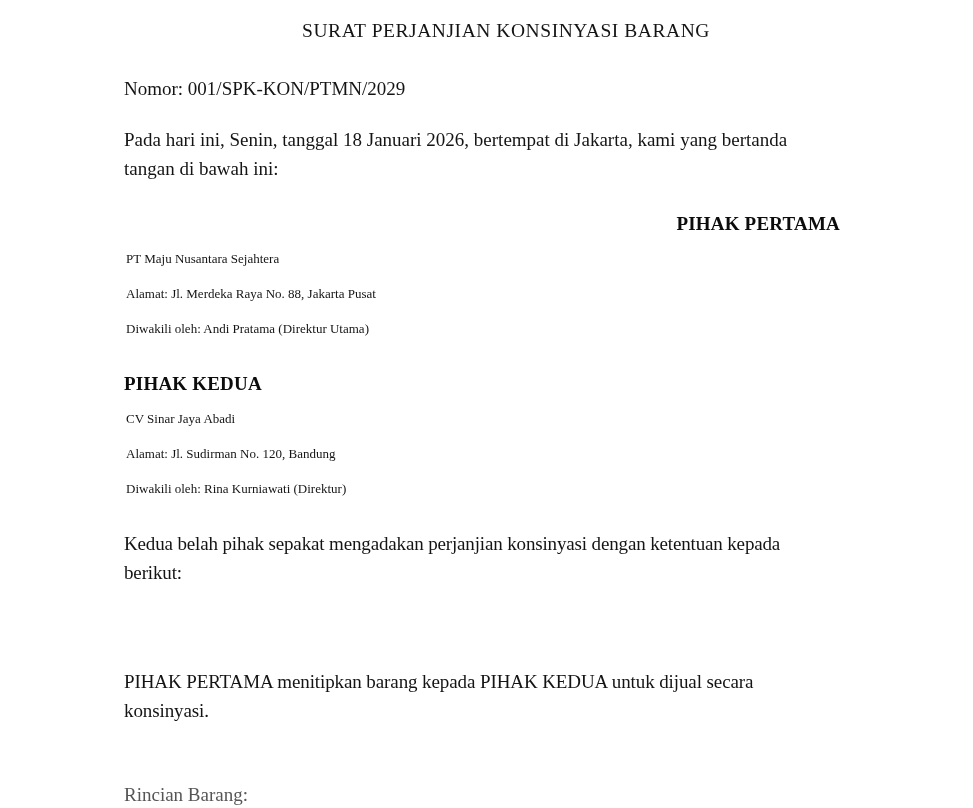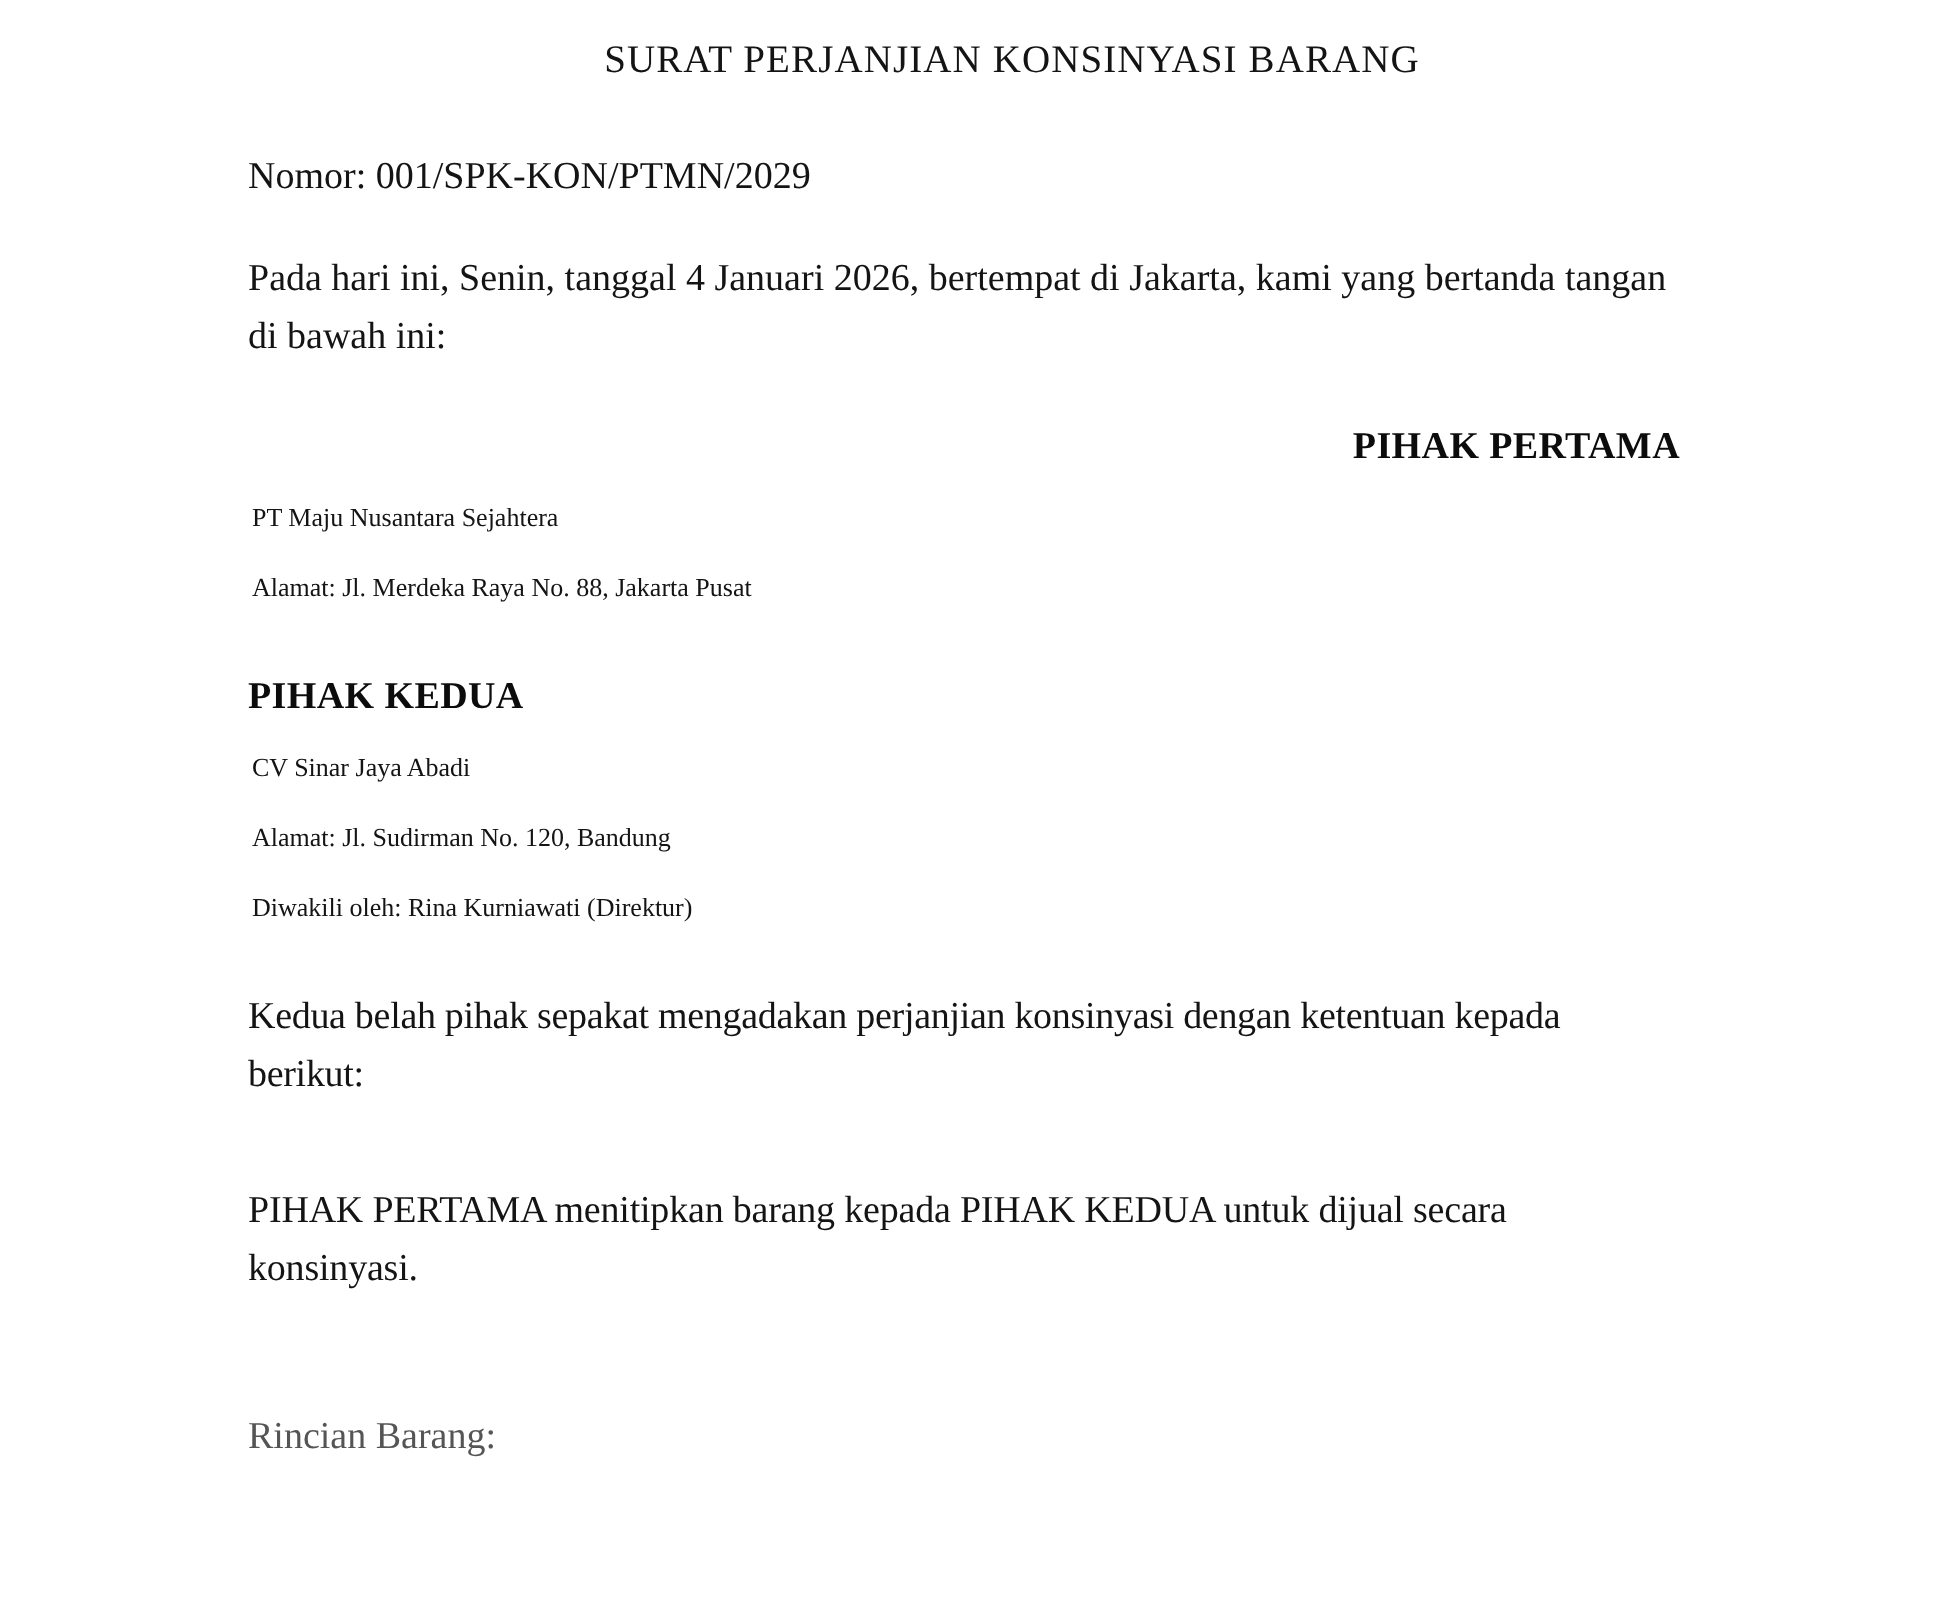--- a/index.html
+++ b/index.html
@@ -104,7 +104,7 @@
 
     <p class="para nomor">Nomor: 001/SPK-KON/PTMN/2029</p>
 
-    <p class="para pembuka">Pada hari ini, Senin, tanggal 4 Januari 2026, bertempat di Jakarta, kami yang bertanda tangan di bawah ini:</p>
+    <p class="para pembuka">Pada hari ini, Senin, tanggal 18 Januari 2026, bertempat di Jakarta, kami yang bertanda tangan di bawah ini:</p>
 
     <p class="heading pertama">PIHAK PERTAMA</p>
 

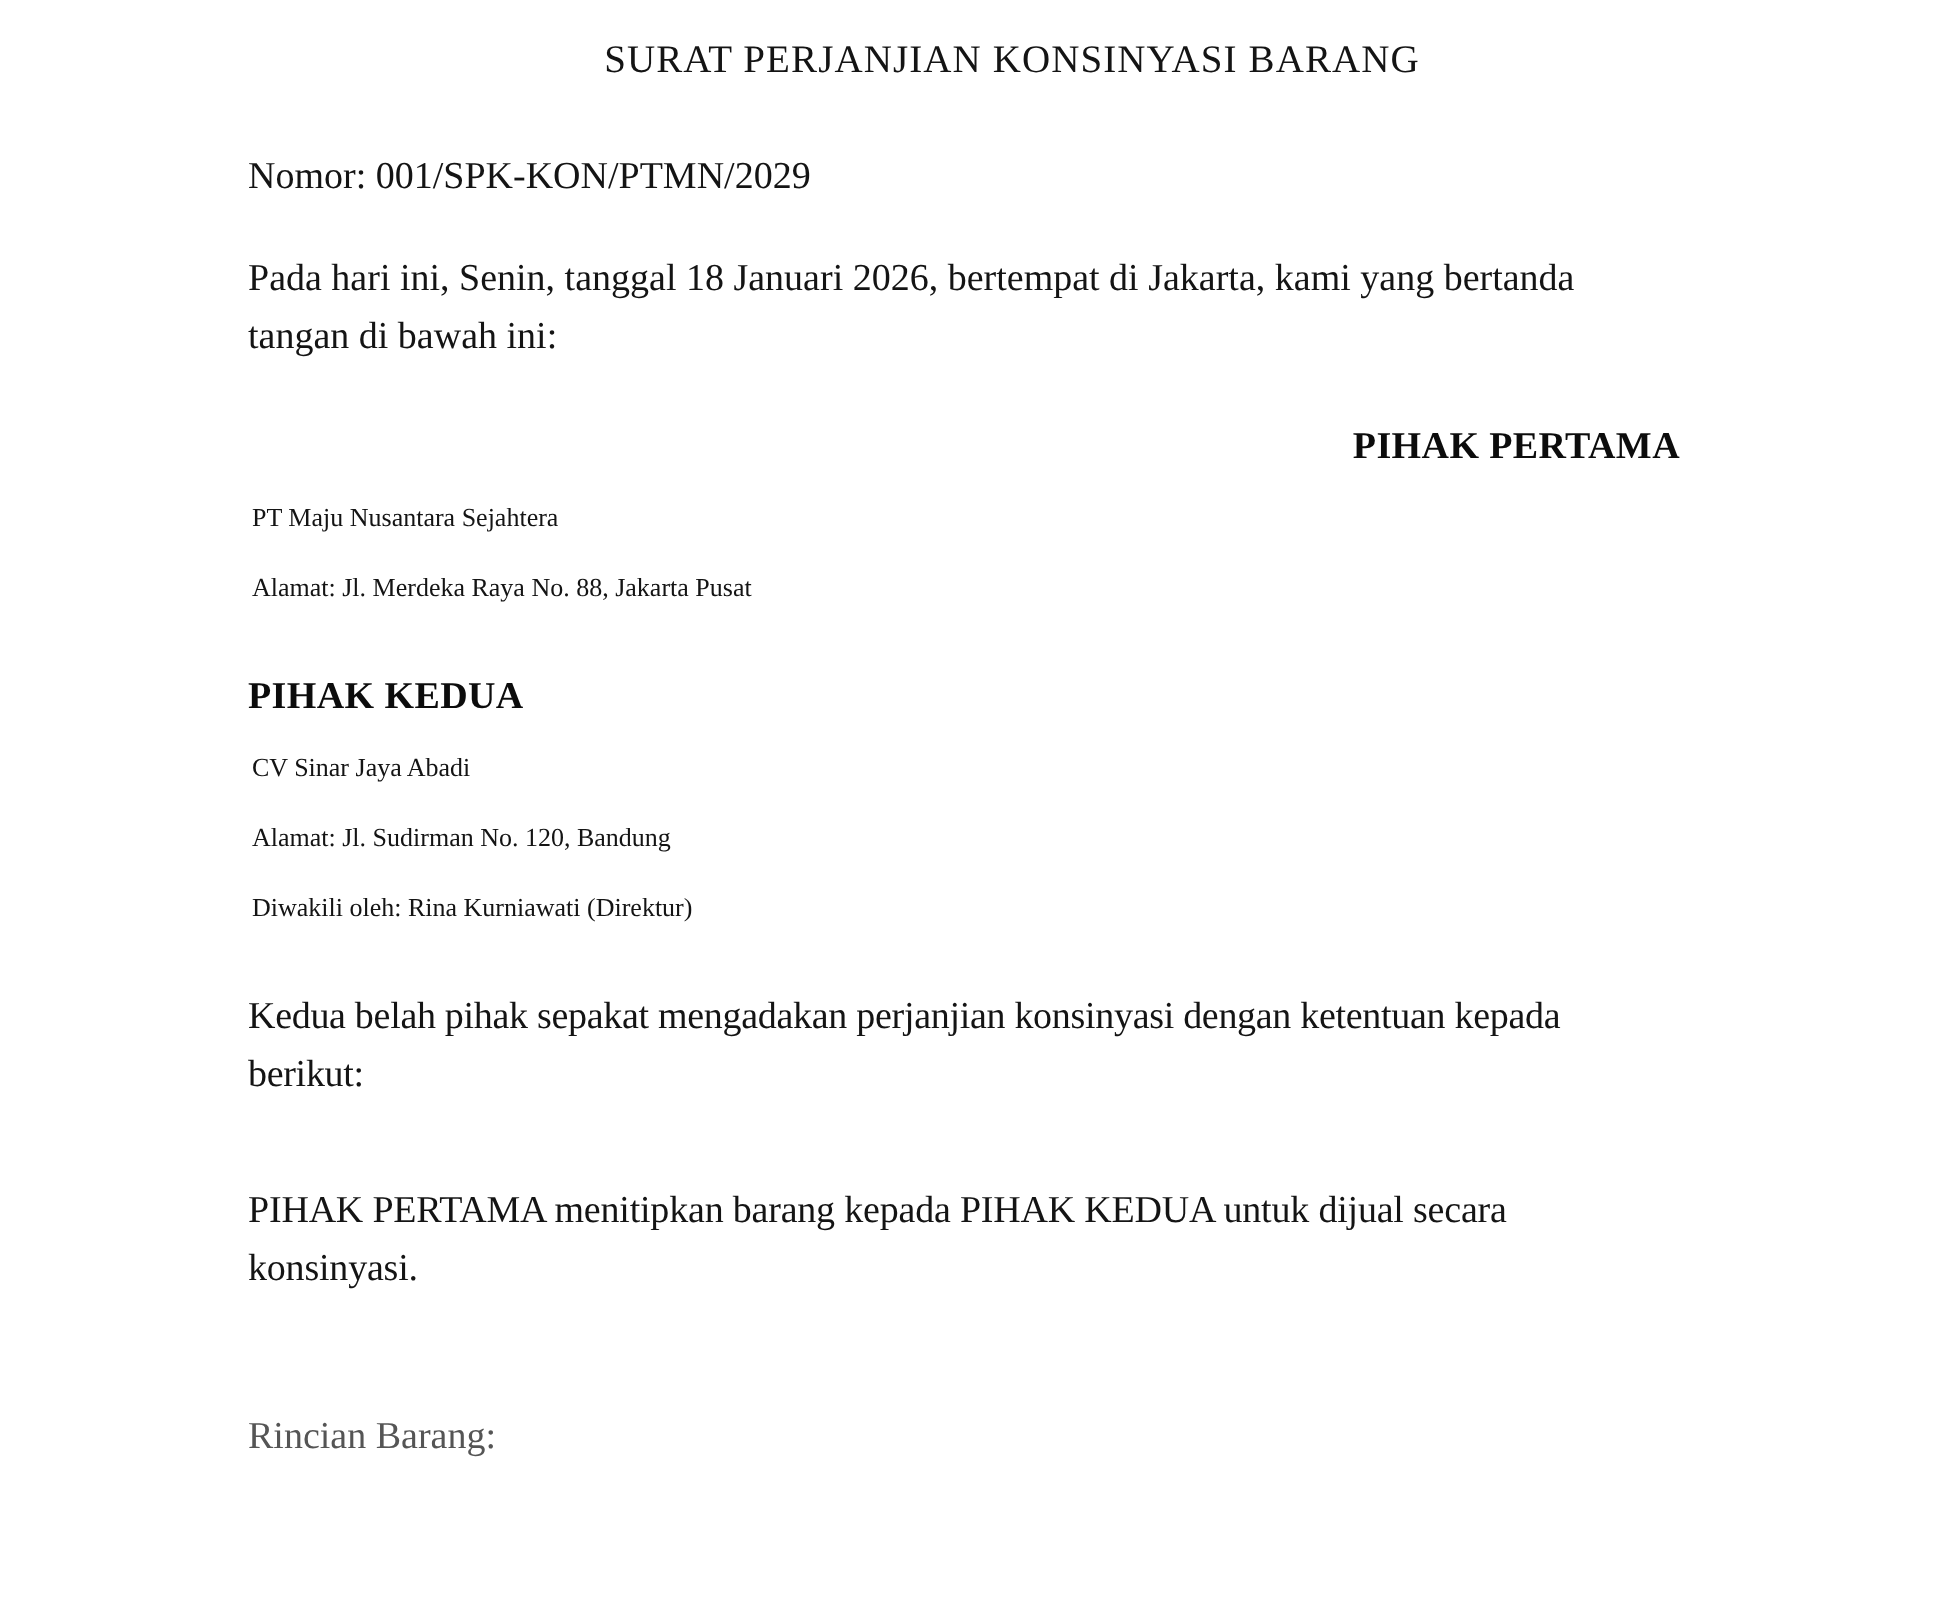--- a/index.html
+++ b/index.html
@@ -112,6 +112,7 @@
 
     <p class="line next-of-party">Alamat: Jl. Merdeka Raya No. 88, Jakarta Pusat</p>
 
+    <p class="line next-of-party">Diwakili oleh: Andi Pratama (Direktur Utama)</p>
 
     <p class="heading kedua">PIHAK KEDUA</p>
 

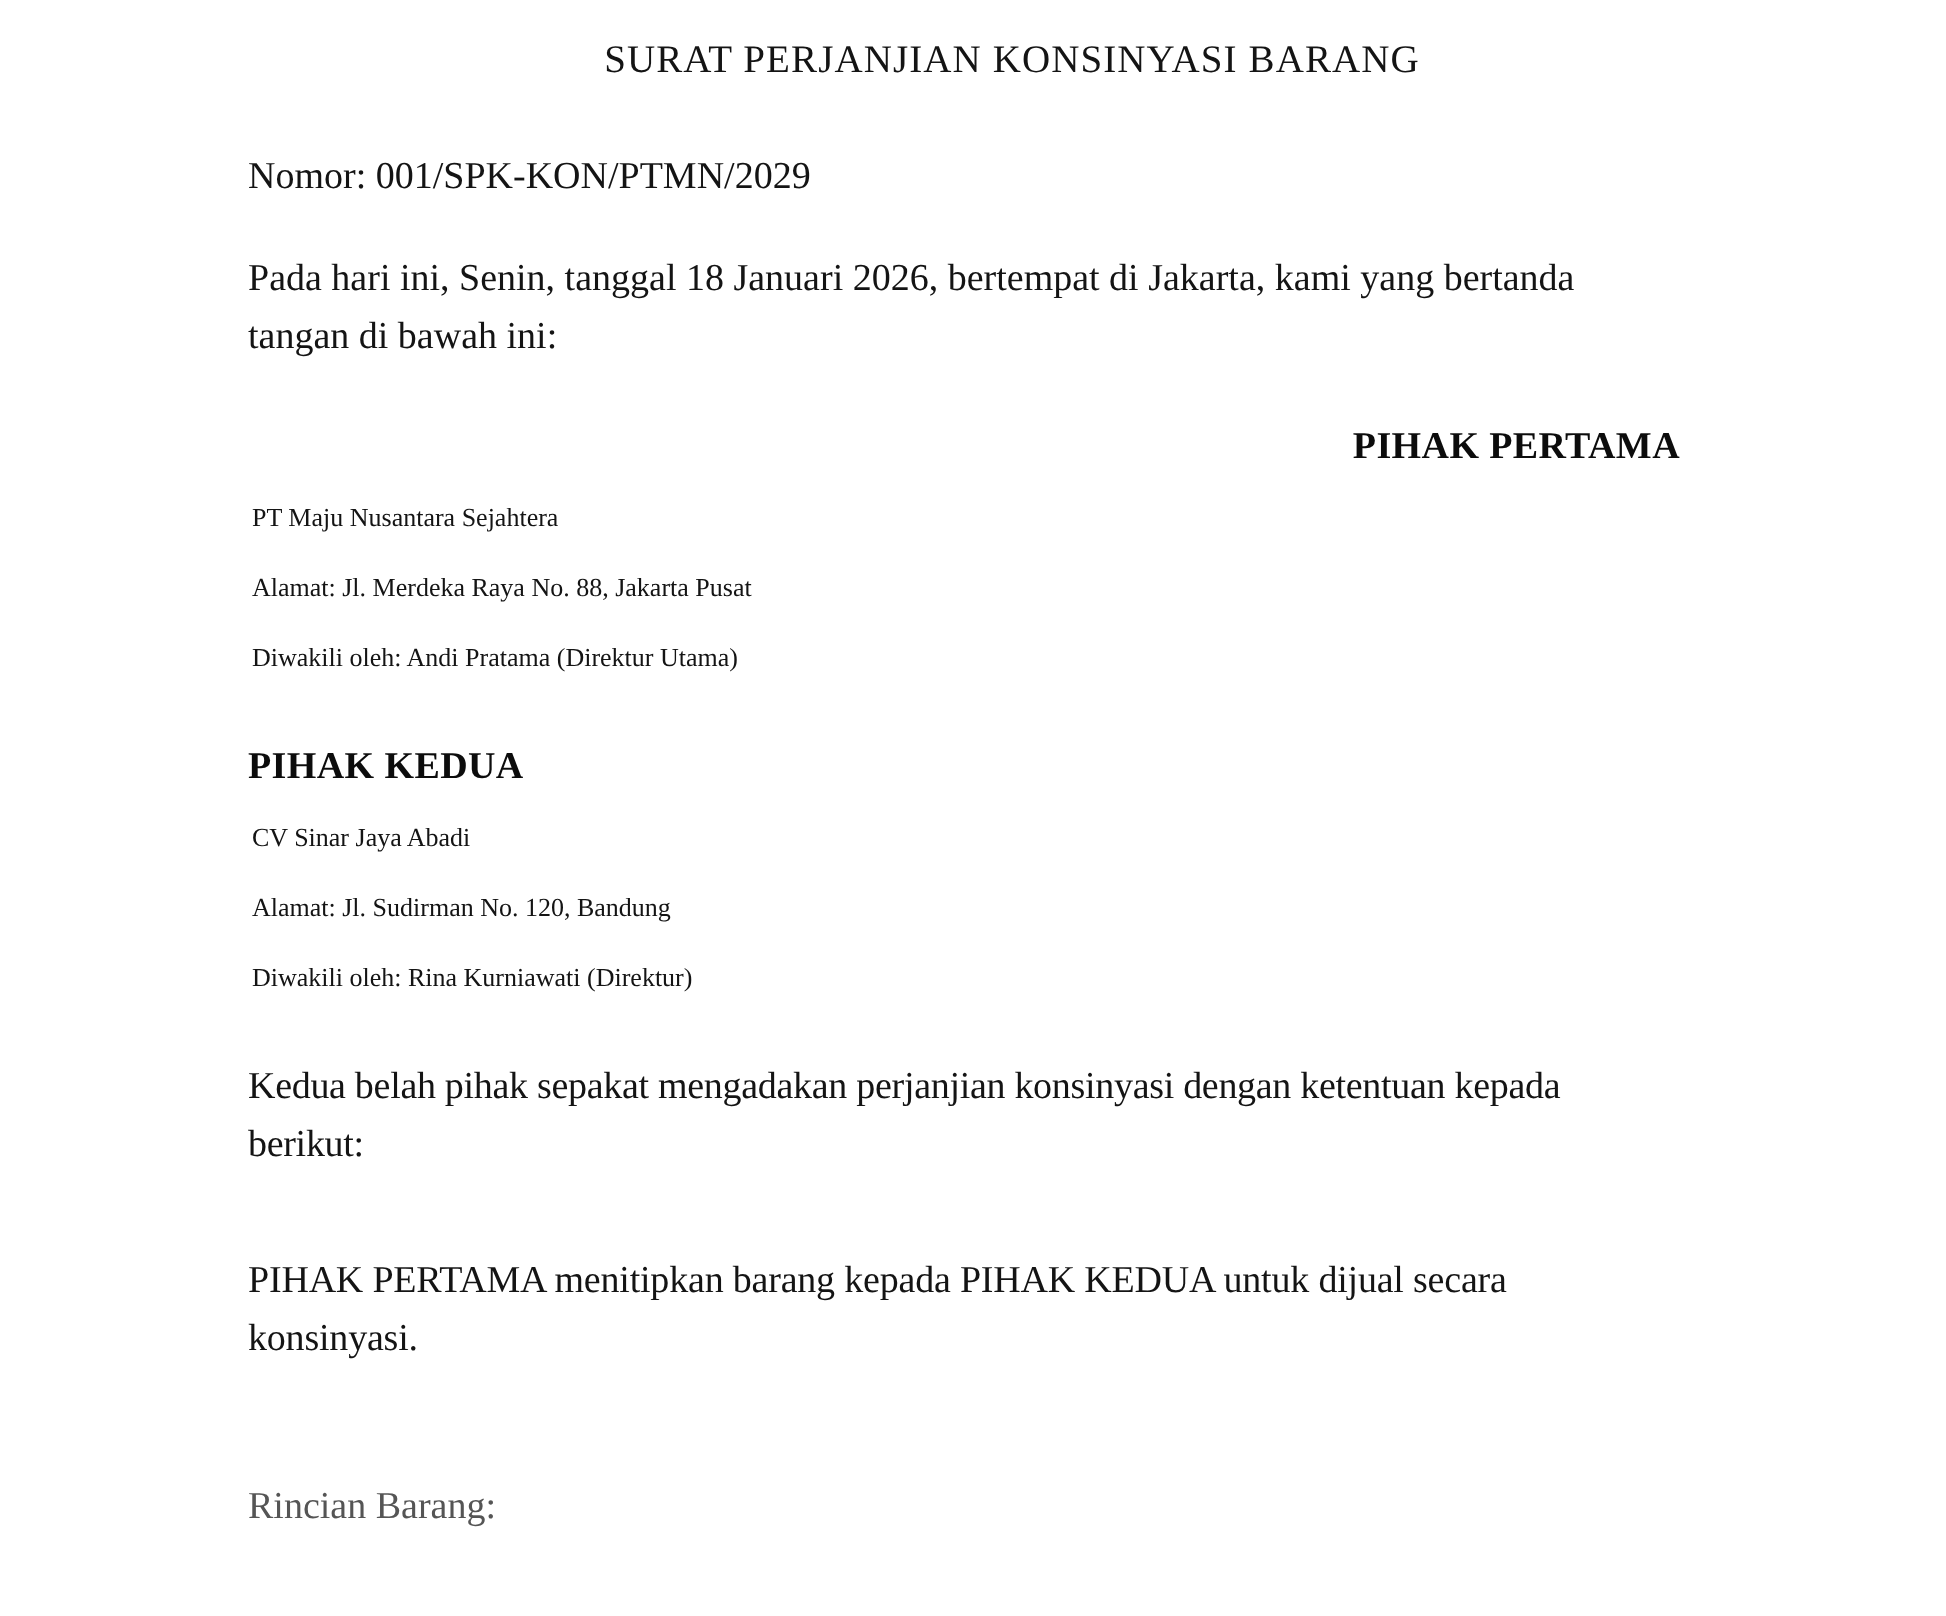--- a/index.html
+++ b/index.html
@@ -82,7 +82,7 @@
   }
 
   .para.klausul {
-    margin-top: 39px;
+    margin-top: 80px;
     width: 700px;
     letter-spacing: -0.1px;
   }

